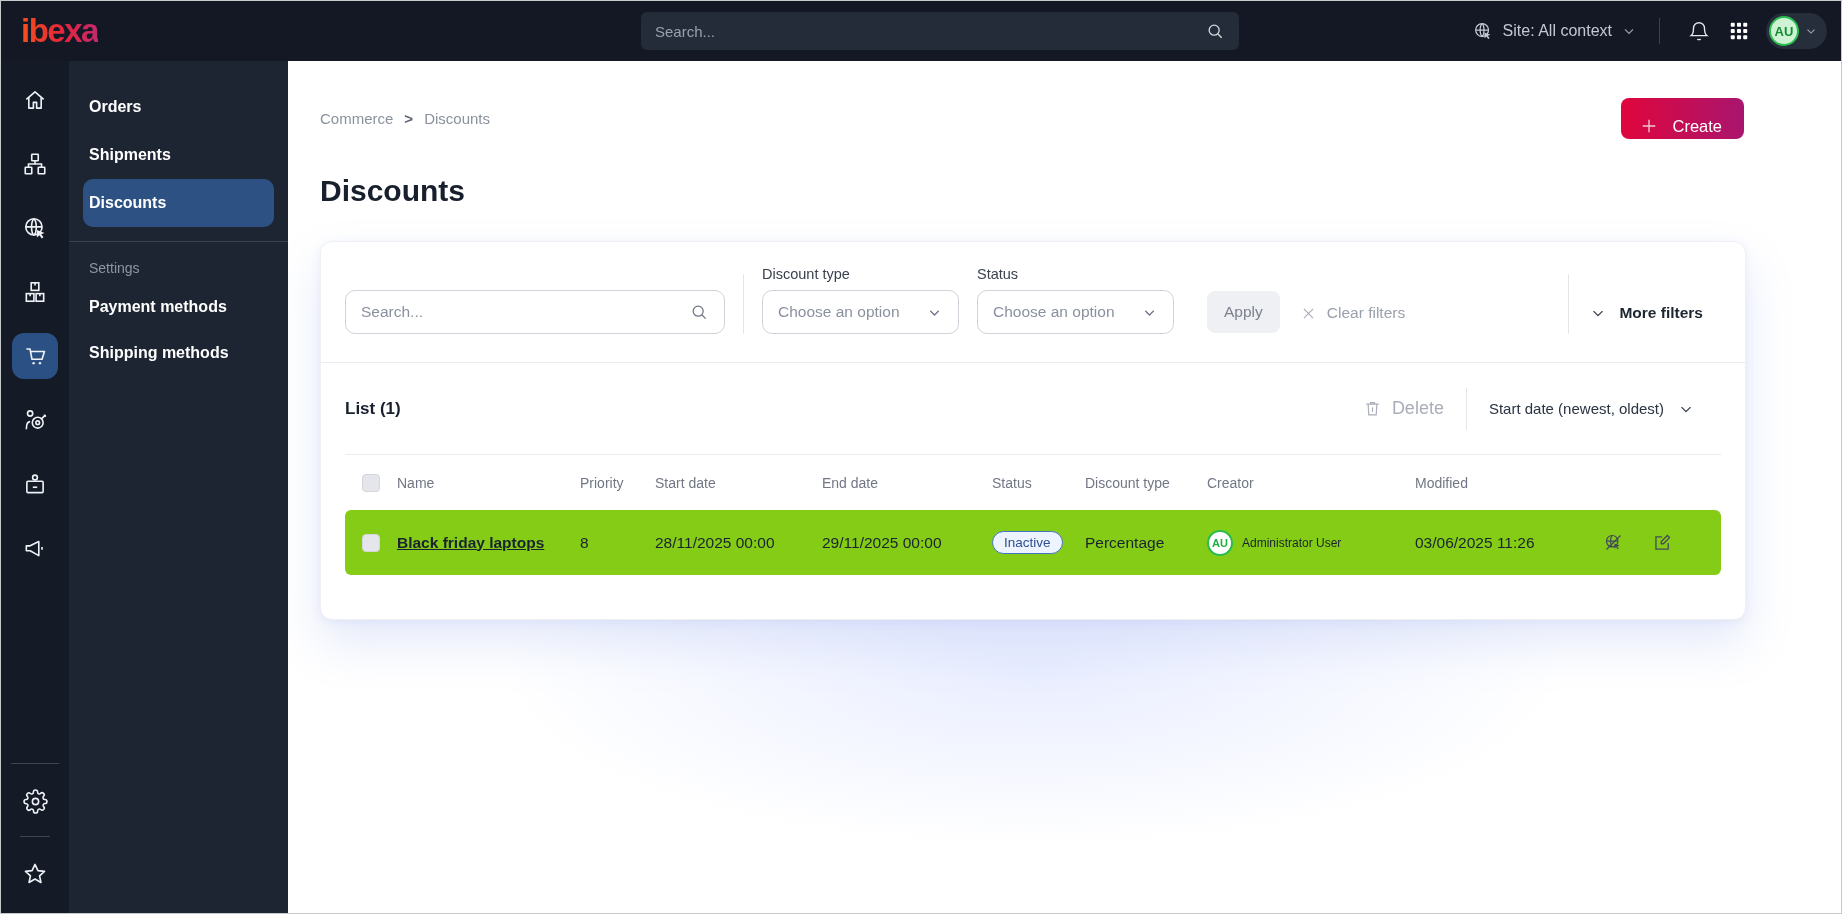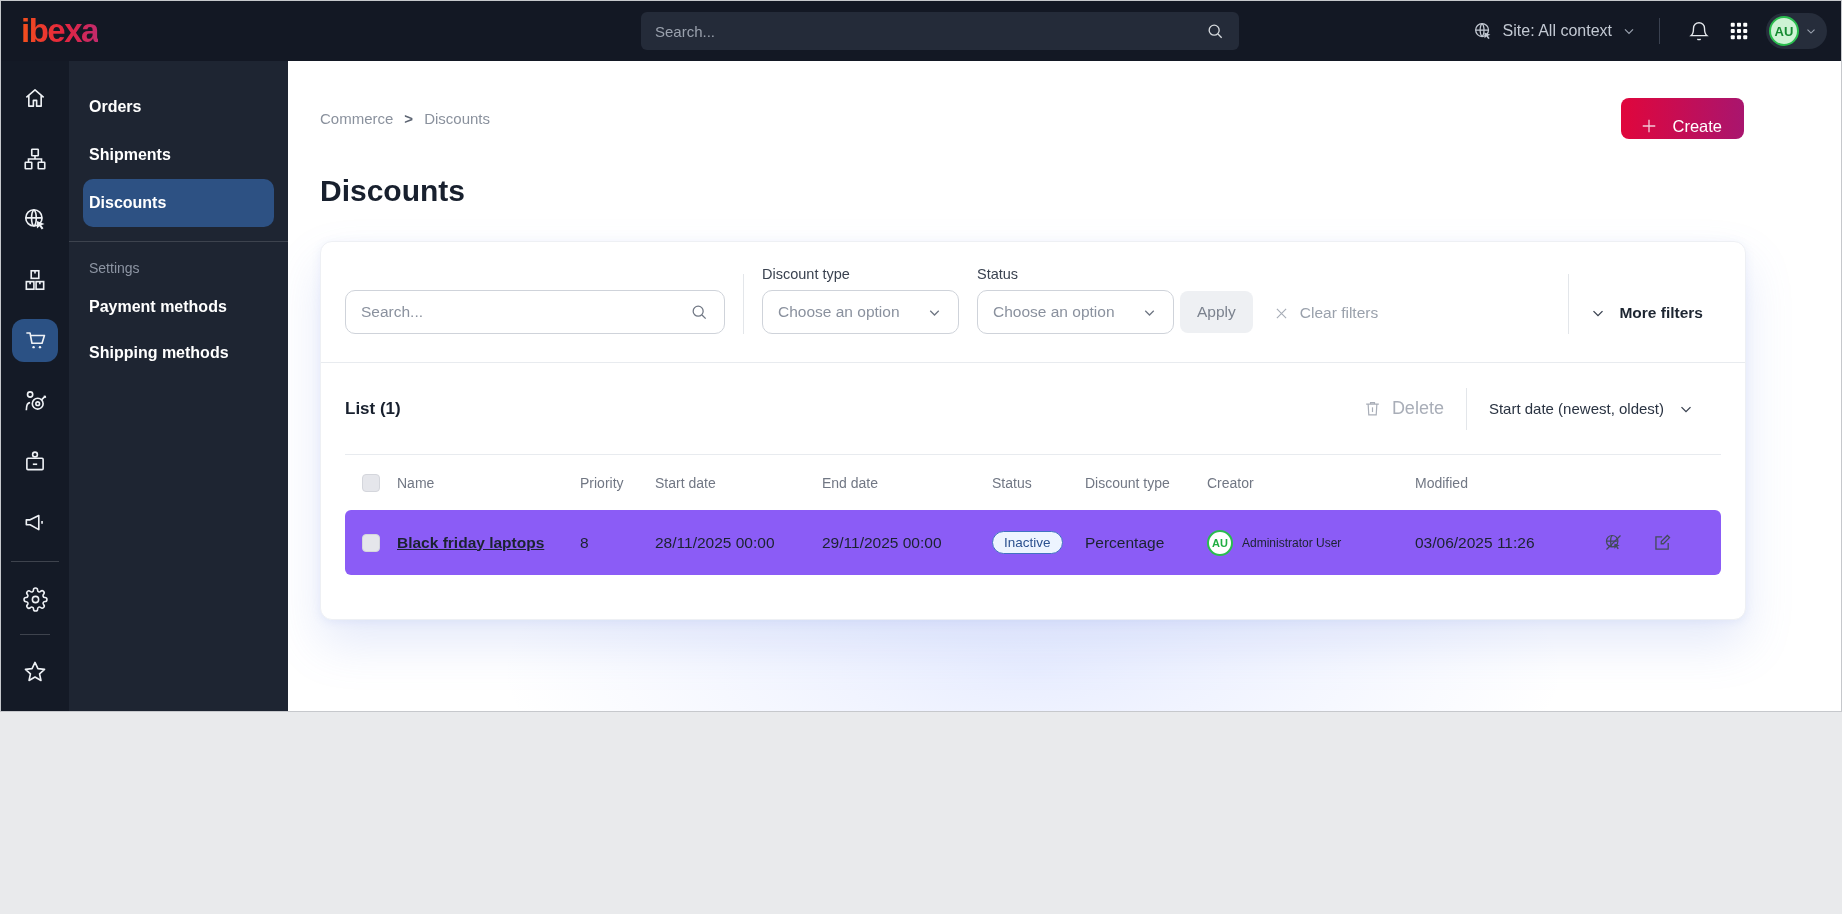--- a/index.html
+++ b/index.html
@@ -5,7 +5,7 @@
   * { margin:0; padding:0; box-sizing:border-box; }
   html,body { background:#e9eaec; }
   body { font-family:"Liberation Sans", sans-serif; }
-  .app { width:1842px; height:712px; background:#fff; border:1px solid #c6c8cc; display:flex; flex-direction:column; overflow:hidden; position:relative;justify-content:flex-end; }
+  .app { width:1842px; height:914px; background:#fff; border:1px solid #c6c8cc; display:flex; flex-direction:column; overflow:hidden; position:relative;justify-content:flex-end; }
 
   
   .topbar { flex:0 0 60px; background:#131824; display:flex; align-items:center; position:relative; }

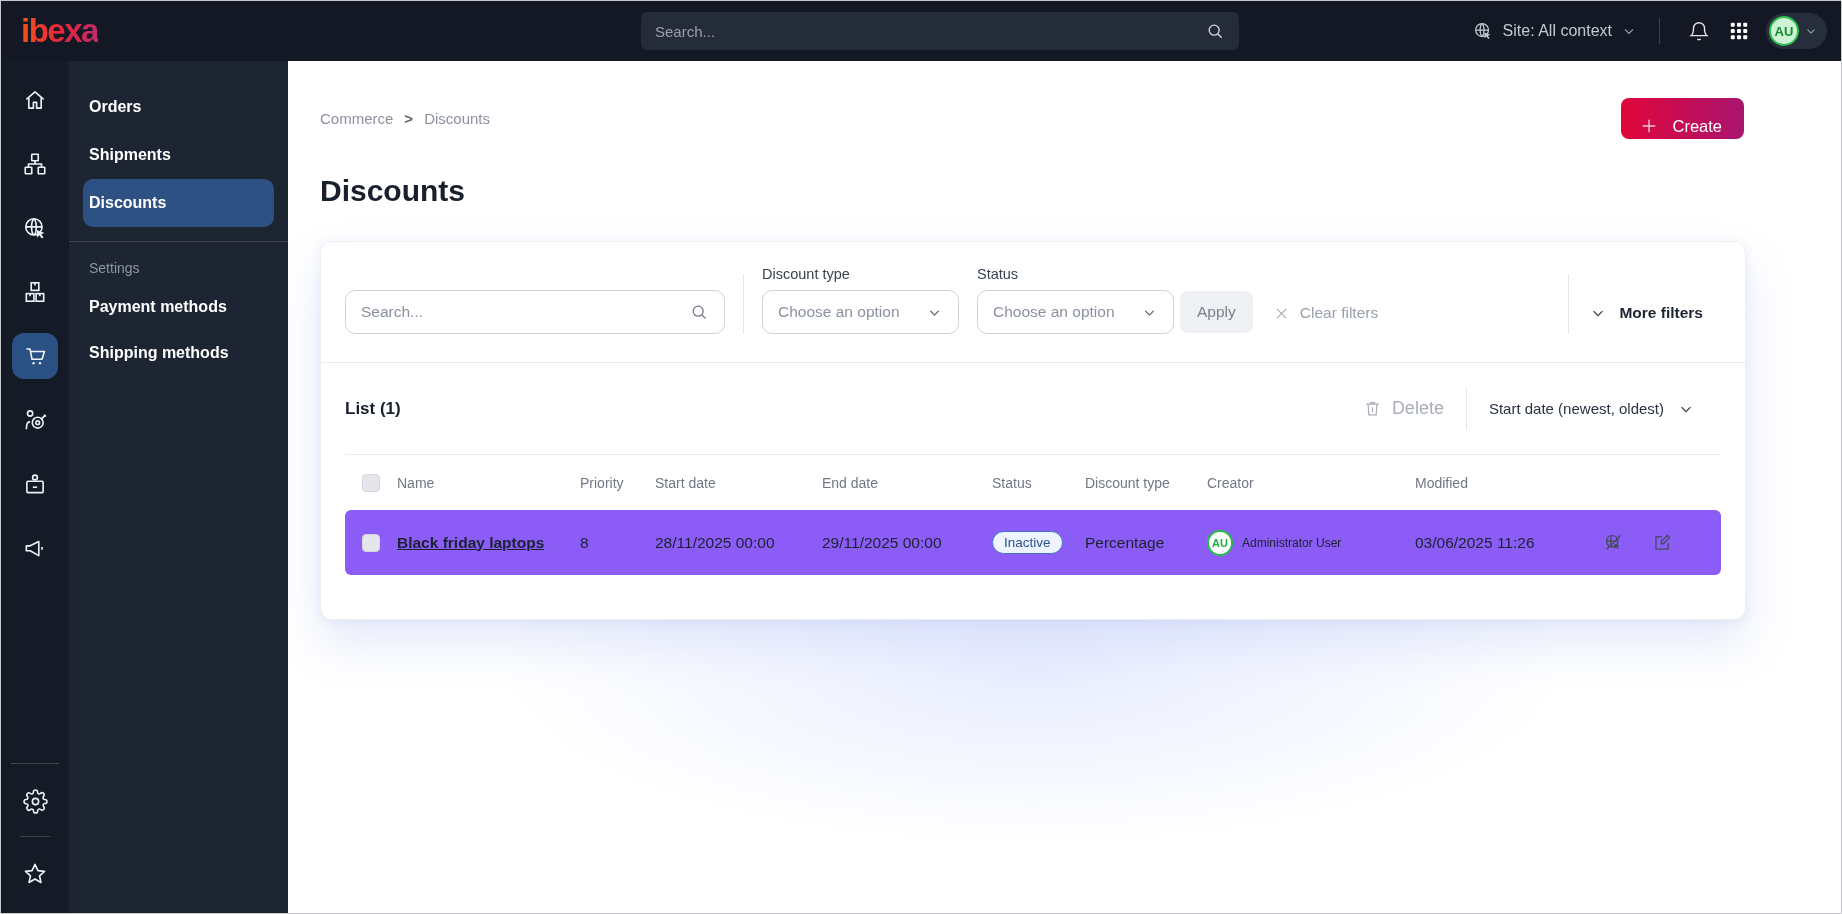--- a/index.html
+++ b/index.html
@@ -78,7 +78,7 @@
               justify-content:space-between; padding:0 15px; color:#8a919e; font-size:15.5px; cursor:pointer; }
   .f-select .chev { color:#6f7683; }
   .apply-btn { height:42px; padding:0 17px; background:#eef0f3; border:none; border-radius:8px; color:#7b828e;
-               font-size:15.5px; margin-left:6px; margin-bottom:1px; font-family:inherit; cursor:pointer; }
+               font-size:15.5px; margin-left:33px; margin-bottom:1px; font-family:inherit; cursor:pointer; }
   .clear-btn { display:flex; align-items:center; gap:10px; color:#9aa1ac; font-size:15.5px; margin-left:20px;
                height:42px; cursor:pointer; }
   .clear-btn .x { color:#a7adb7; }

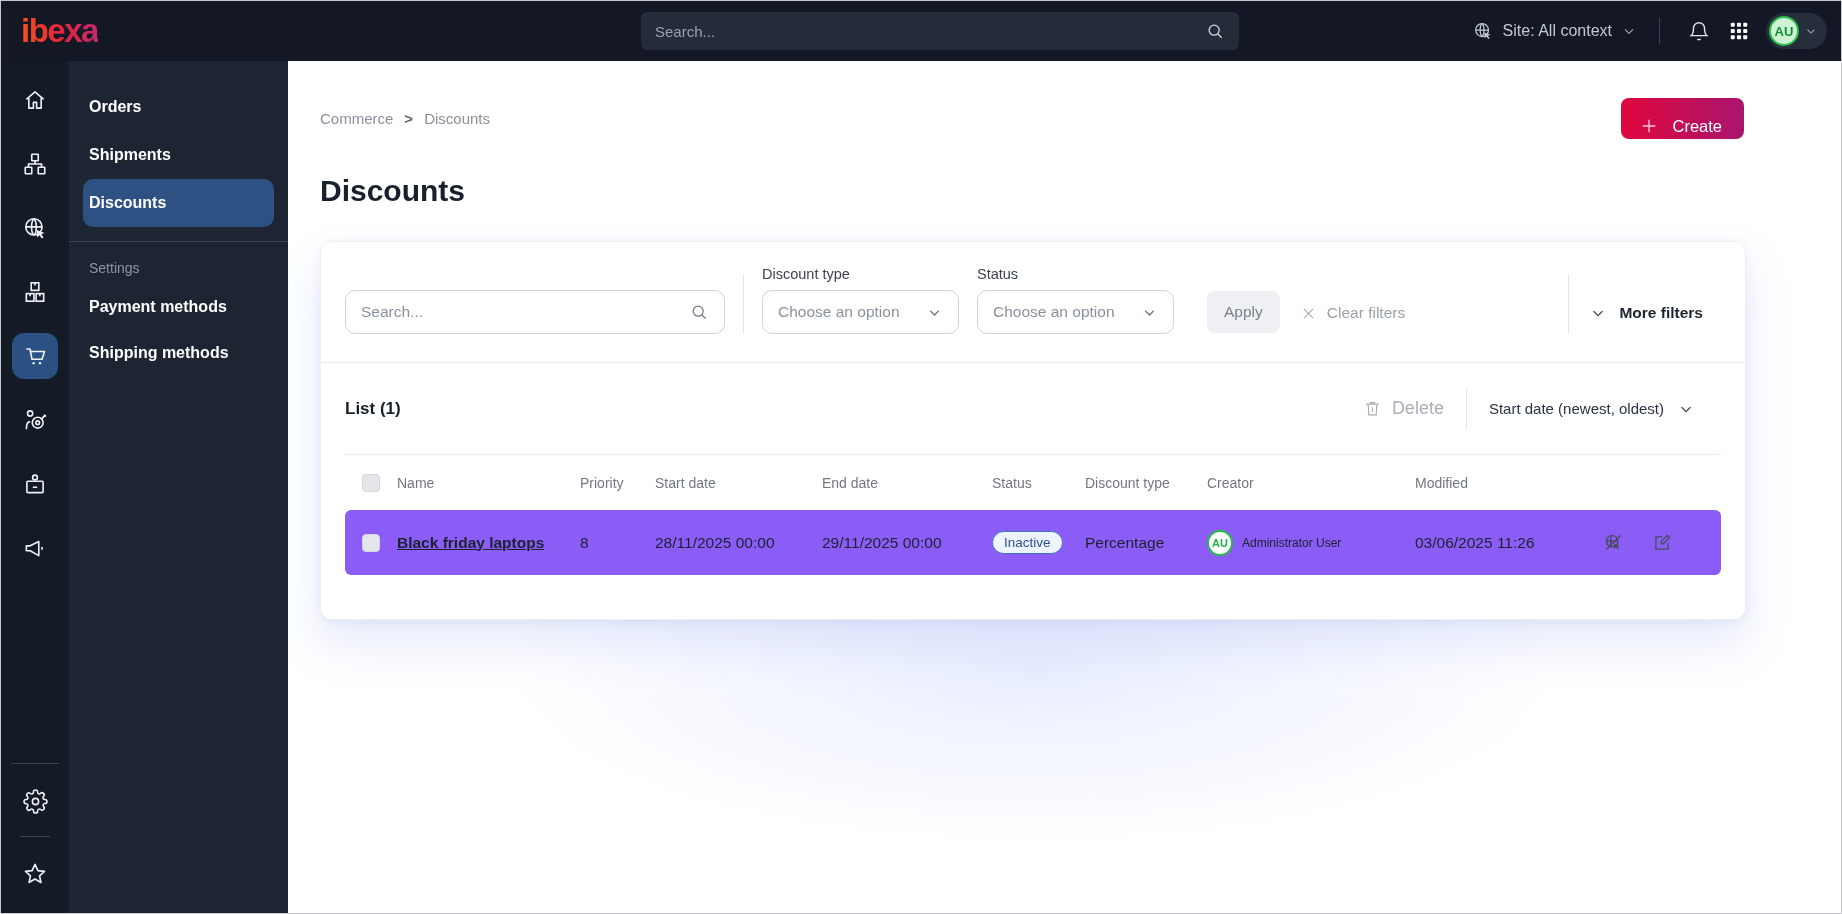--- a/index.html
+++ b/index.html
@@ -99,7 +99,7 @@
   .table { padding:0 24px 44px; }
   .trow { display:grid; grid-template-columns:52px 183px 75px 167px 170px 93px 122px 208px 180px 1fr; align-items:center; }
   .thead { height:55px; color:#717784; font-size:14px; }
-  .tdata { height:65px; background:#8b5cf6; border-radius:6px; font-size:15.5px; color:#1b2330; }
+  .tdata { height:65px; background:#84cc16; border-radius:6px; font-size:15.5px; color:#1b2330; }
   .cb-cell { padding-left:17px; }
   .checkbox { width:18px; height:18px; border-radius:4px; background:#e5e6eb; border:1px solid #d4d6dc; cursor:pointer; }
   .name-link { font-weight:600; color:#1b2330; text-decoration:underline; cursor:pointer; display:inline; }

